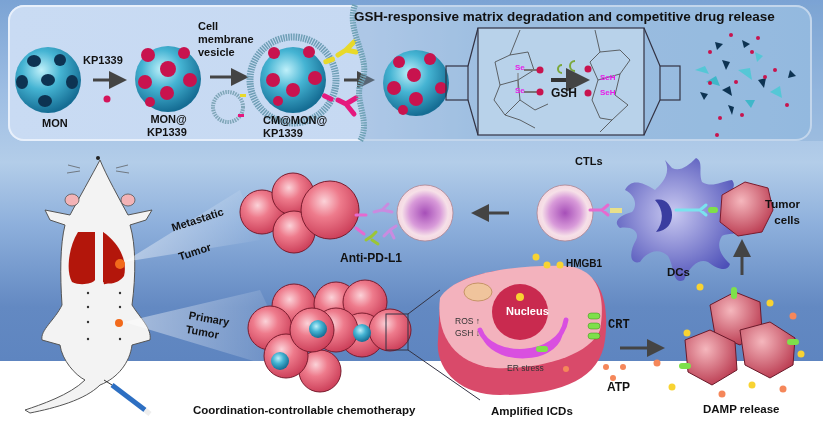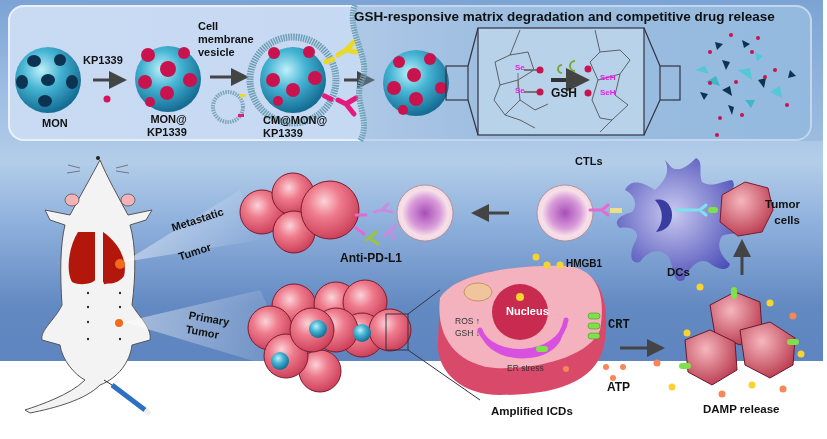--- a/index.html
+++ b/index.html
@@ -388,6 +388,7 @@
   <div class="lbl" style="left:607px;top:380px;font-size:12px;">ATP</div>
   <div class="lbl" style="left:190px;top:309px;font-size:11px;transform:rotate(10deg);transform-origin:left top;">Primary</div>
   <div class="lbl" style="left:187px;top:323px;font-size:11px;transform:rotate(10deg);transform-origin:left top;">Tumor</div>
+  <div class="lbl" style="left:193px;top:404px;font-size:11.5px;">Coordination-controllable chemotherapy</div>
   <div class="lbl" style="left:491px;top:405px;font-size:11.5px;">Amplified ICDs</div>
   <div class="lbl" style="left:703px;top:403px;font-size:11.5px;">DAMP release</div>
 </div>

